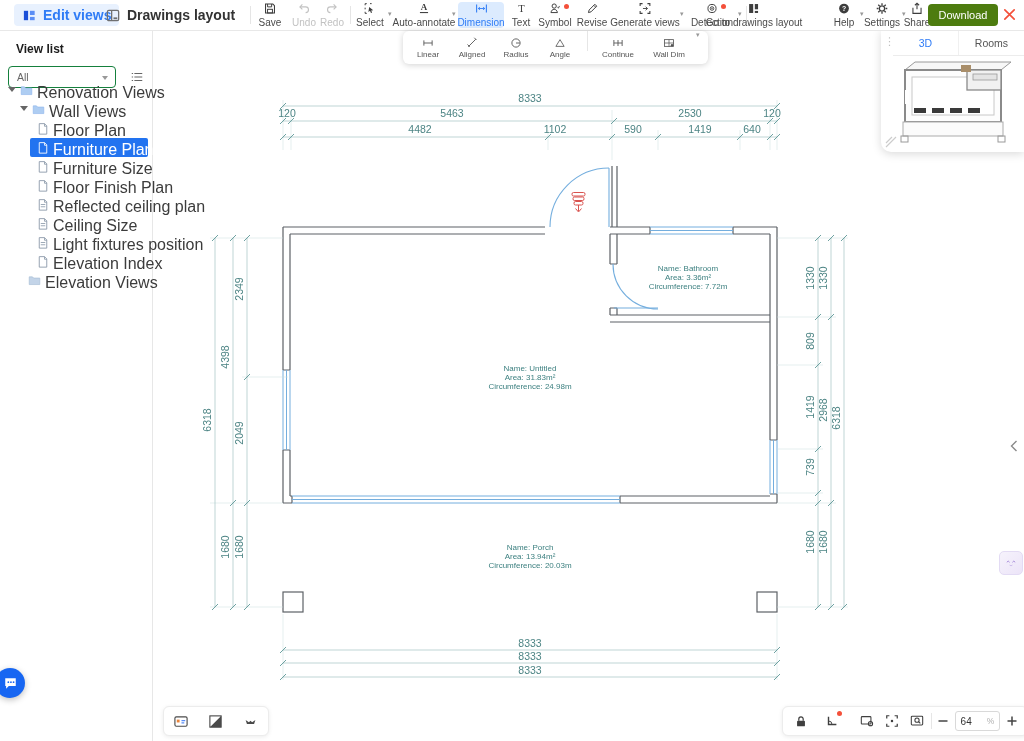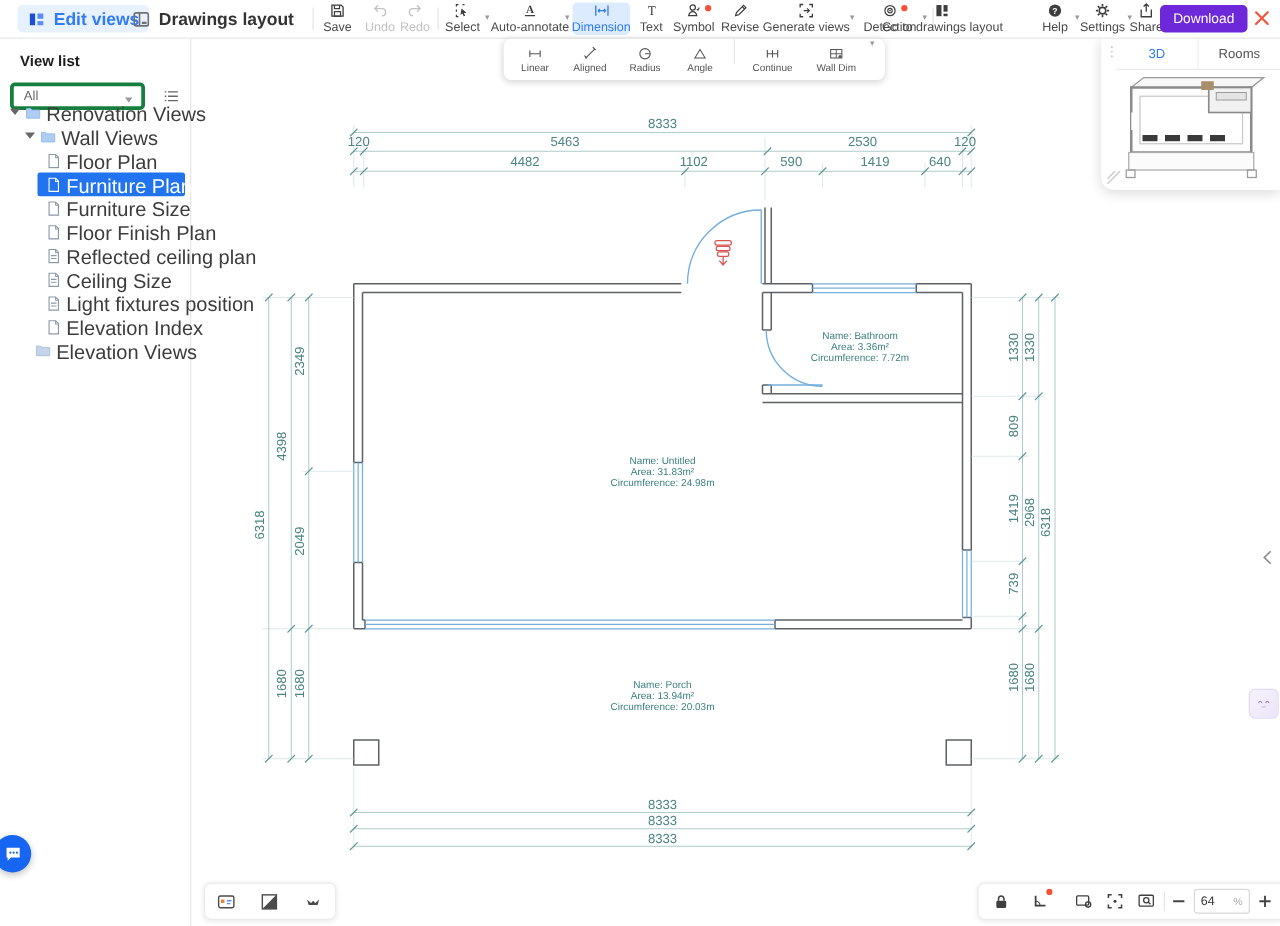--- a/index.html
+++ b/index.html
@@ -20,7 +20,7 @@
   .tool.active-tool .tlabel{color:#2f7cf6}
   .caret{position:absolute;top:10px;font-size:7px;color:#999}
   .reddot{position:absolute;width:5px;height:5px;border-radius:50%;background:#f4503a}
-  .download-btn{position:absolute;left:928px;top:4px;width:70px;height:22px;background:#6d28d9;color:#fff;
+  .download-btn{position:absolute;left:928px;top:4px;width:70px;height:22px;background:#4d7c0f;color:#fff;
                 font-size:11px;border:none;border-radius:4px;display:flex;align-items:center;justify-content:center;cursor:pointer}
   
   .dim-popup{position:absolute;left:403px;top:31px;height:33px;background:#fff;border-radius:6px;

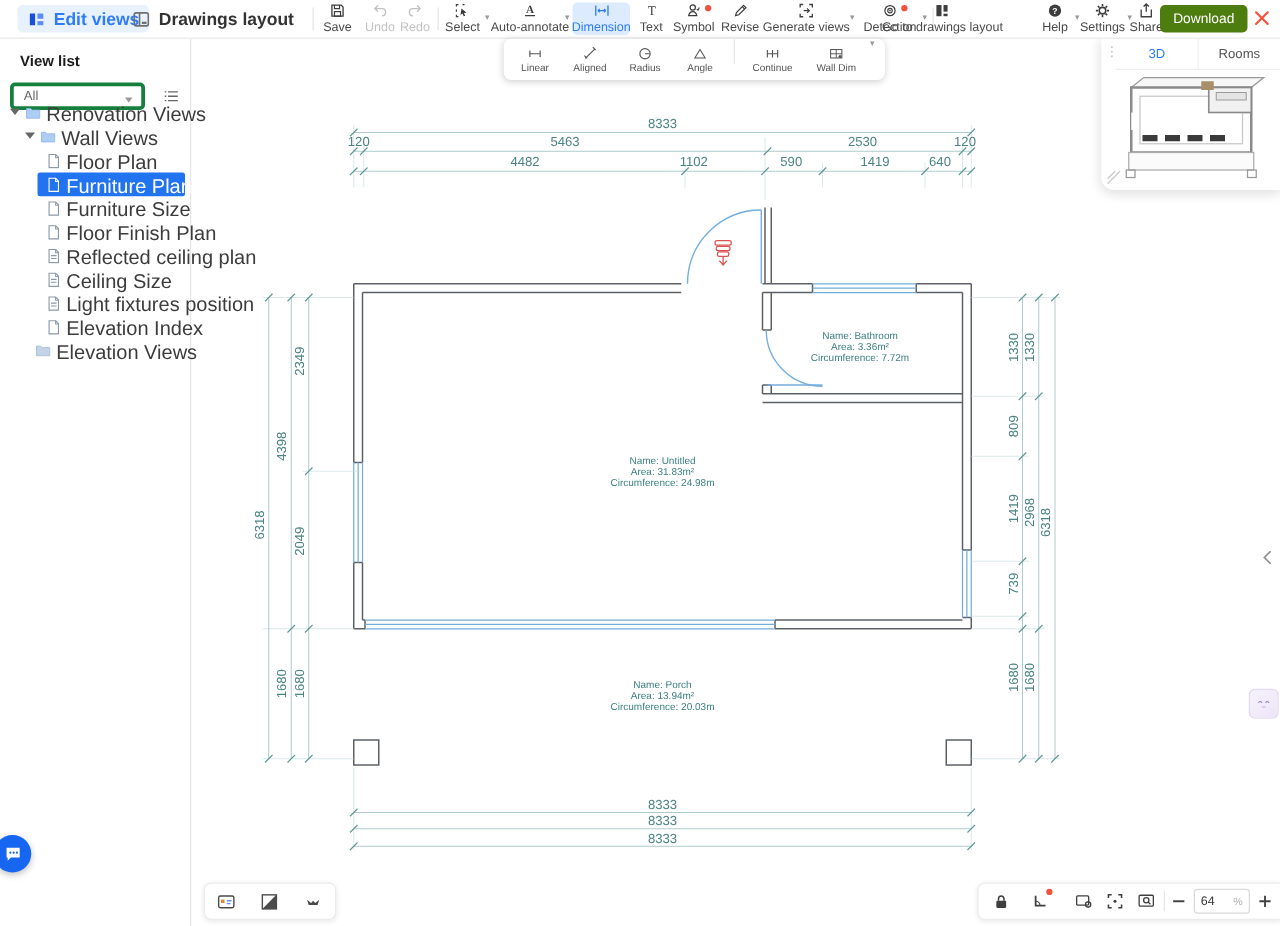--- a/index.html
+++ b/index.html
@@ -31,7 +31,7 @@
   
   .sidebar{position:absolute;left:0;top:30px;width:152px;bottom:0;background:#fff;border-right:1px solid #e7e7e7;z-index:30}
   .sb-title{position:absolute;left:16px;top:12px;font-size:12px;font-weight:bold;color:#1c1c1c}
-  .sb-select{position:absolute;left:8px;top:36px;width:108px;height:22px;border:3px solid #15803d;border-radius:4px;
+  .sb-select{position:absolute;left:8px;top:36px;width:108px;height:22px;border:1px solid #15803d;border-radius:4px;
              display:flex;align-items:center;font-size:10.5px;color:#666;padding-left:8px;cursor:pointer;box-sizing:border-box}
   .sb-select .sel-caret{position:absolute;right:7px;top:9px;width:0;height:0;border-left:3.5px solid transparent;
              border-right:3.5px solid transparent;border-top:4px solid #999}

